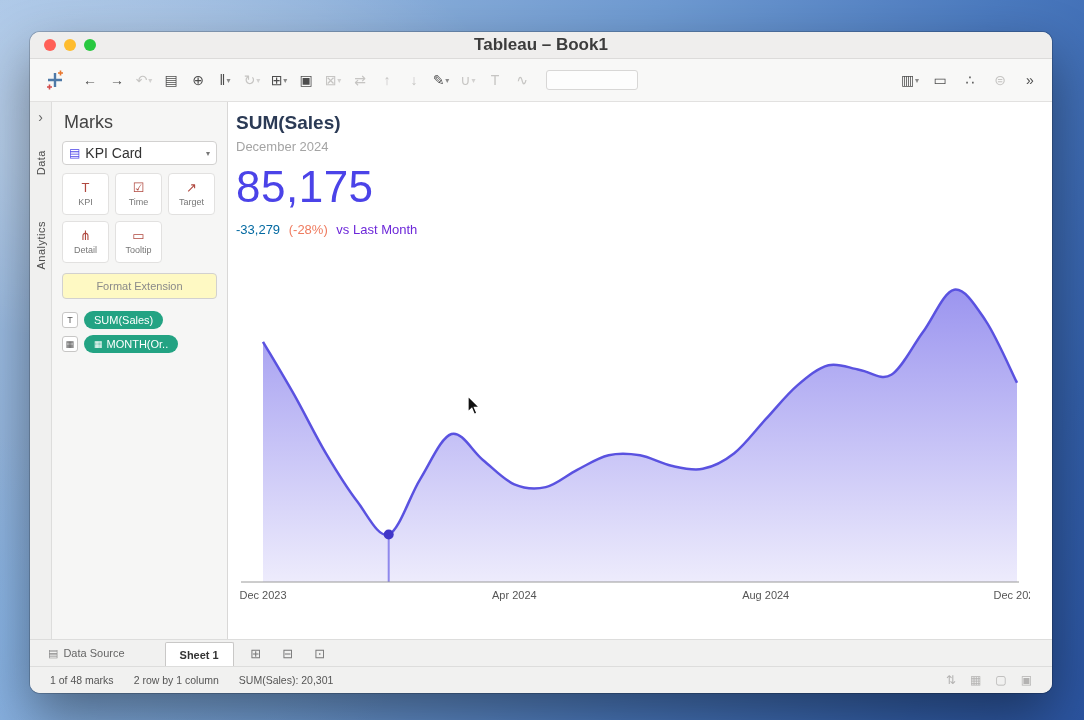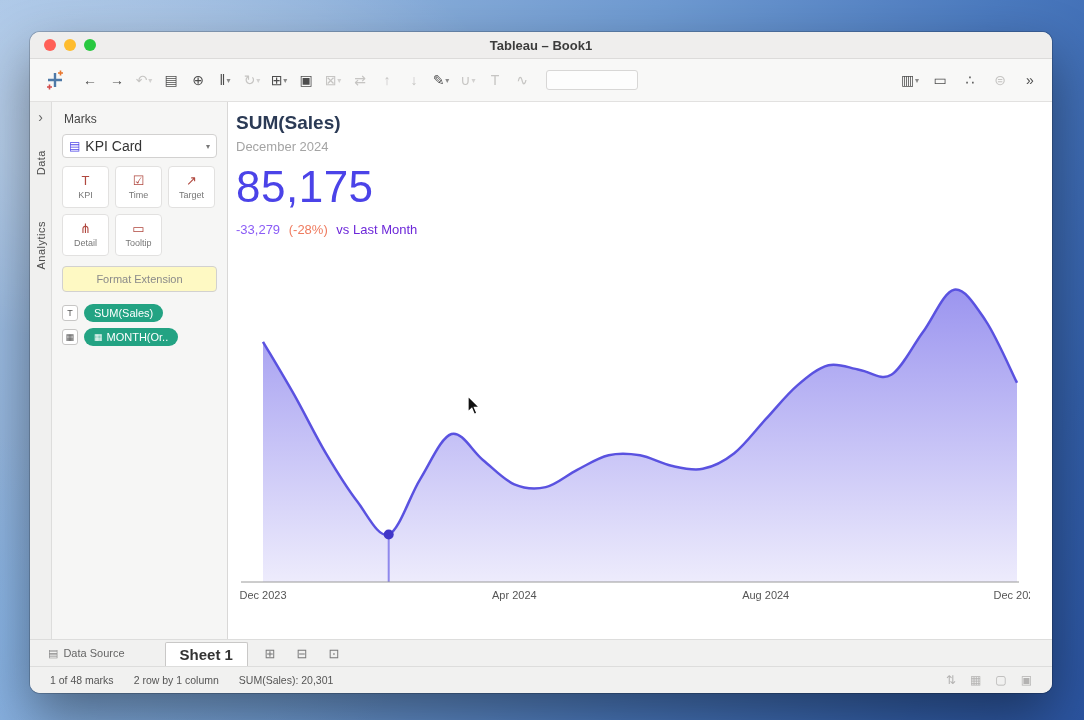--- a/index.html
+++ b/index.html
@@ -24,7 +24,7 @@
   
   .titlebar { height:27px; flex:0 0 27px; background:#efeeed; border-bottom:1px solid #dcdbda;
     position:relative; display:flex; align-items:center; justify-content:center; }
-  .titlebar .title { font-size:13px; font-weight:bold; color:#3c3c3c; }
+  .titlebar .title { font-size:17px; font-weight:bold; color:#3c3c3c; }
   .lights { position:absolute; left:14px; top:0; height:100%; display:flex; align-items:center; gap:8px; }
   .light { width:12px; height:12px; border-radius:50%; }
   .light.red { background:#ff5f57; } .light.yellow { background:#febc2e; } .light.green { background:#28c840; }

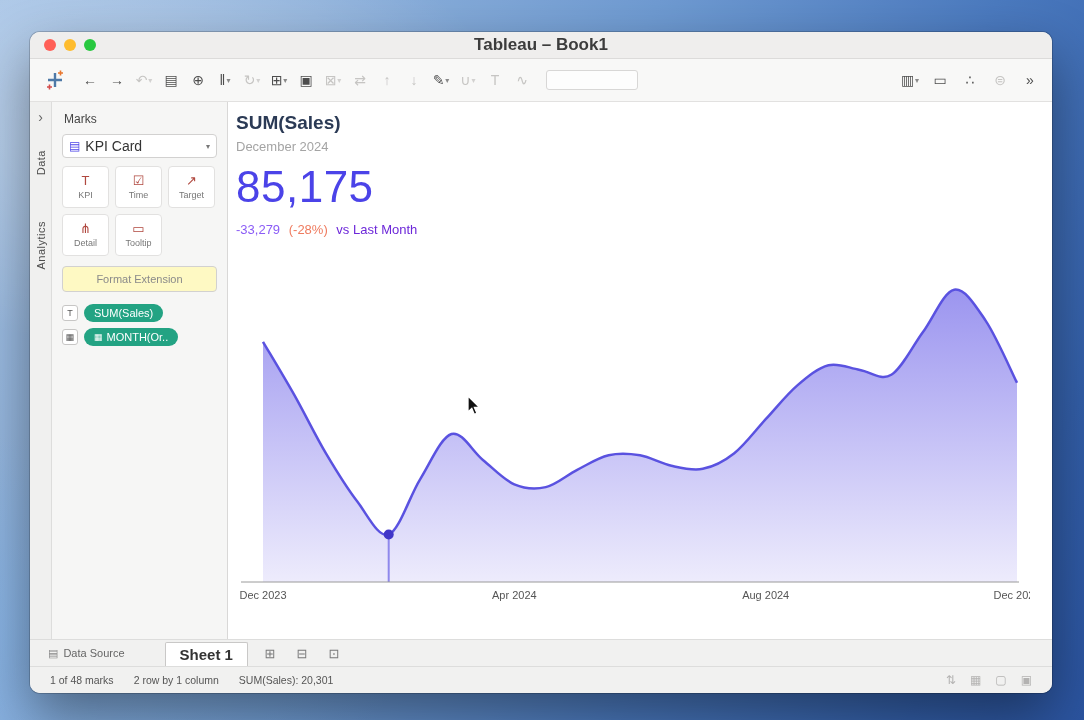--- a/index.html
+++ b/index.html
@@ -53,7 +53,7 @@
   .vlabel + .vlabel { margin-top:46px; }
 
   .marks-panel { flex:0 0 176px; background:#f6f6f5; border-right:1px solid #d9d8d7; padding:8px 10px; }
-  .marks-title { font-size:12px; color:#444; margin:2px 0 8px 2px; }
+  .marks-title { font-size:18px; color:#444; margin:2px 0 8px 2px; }
   .mark-dd { height:24px; background:#fff; border:1px solid #d2d1d0; border-radius:4px;
     display:flex; align-items:center; padding:0 6px; gap:5px; }
   .mark-dd .dd-ic { color:#4b43e8; font-size:12px; }

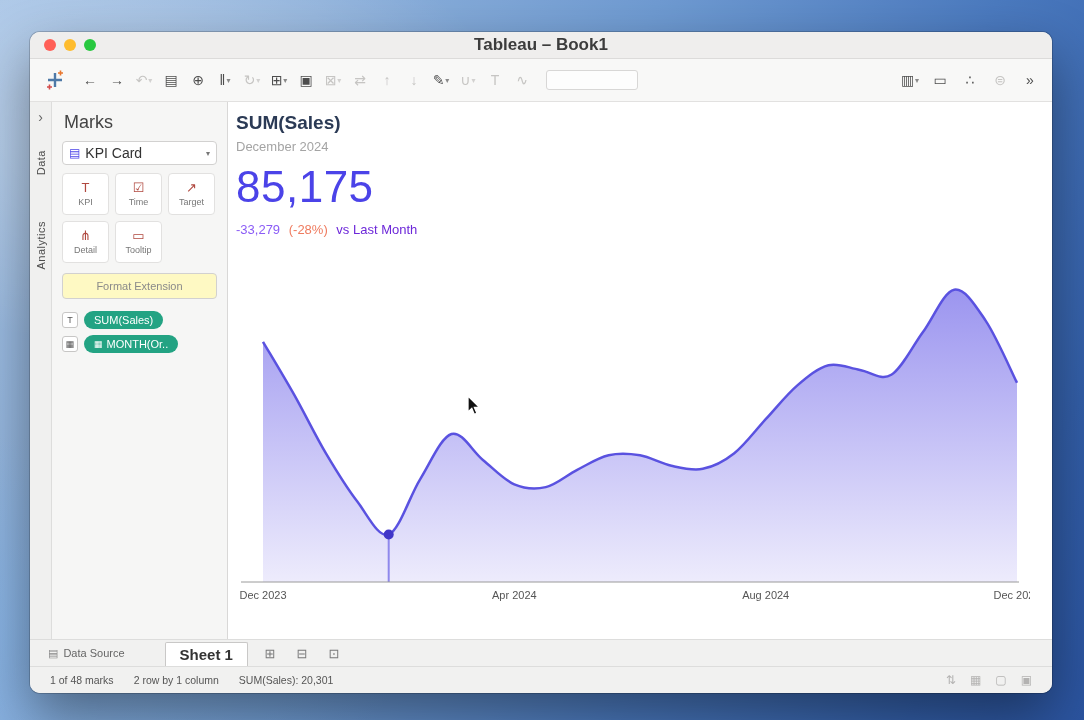--- a/index.html
+++ b/index.html
@@ -310,7 +310,7 @@
         <div class="viz-period">December 2024</div>
         <div class="kpi-value" style="color: rgb(75, 67, 232);">85,175</div>
         <div class="delta-row">
-          <span style="color: #8b5cf6;">-33,279</span>
+          <span style="color: #0369a1;">-33,279</span>
           <span class="gap" style="color: rgb(239, 123, 95); text-align: right;">(-28%)</span>
           <span class="gap" style="color: #6d28d9; margin-top: 44px;">vs Last Month</span>
         </div>

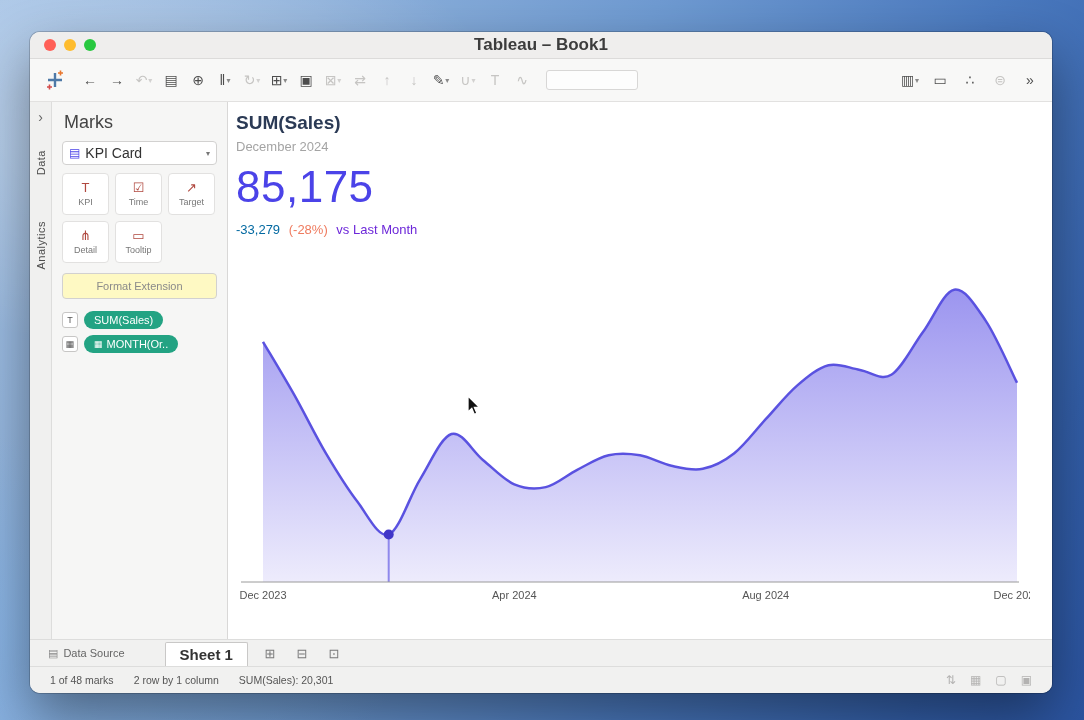--- a/index.html
+++ b/index.html
@@ -90,7 +90,7 @@
     display:flex; align-items:stretch; padding-left:6px; }
   .dstab { display:flex; align-items:center; gap:5px; padding:0 12px; font-size:11px; color:#666; cursor:default; }
   .dstab .ic { font-size:11px; color:#8a8a8a; }
-  .sheettab { margin-left:28px; padding:0 14px; display:flex; align-items:center; font-size:15px; cursor:default; }
+  .sheettab { margin-left:28px; padding:0 14px; display:flex; align-items:center; font-size:11px; cursor:default; }
   .sheettab.active { background:#fff; border:1px solid #c9c8c7; border-bottom:none; color:#333; font-weight:bold; margin-top:2px; border-radius:2px 2px 0 0; }
   .newbtns { display:flex; align-items:center; gap:8px; margin-left:10px; }
   .newbtns .tbtn { font-size:13px; color:#7a7a7a; height:20px; }

